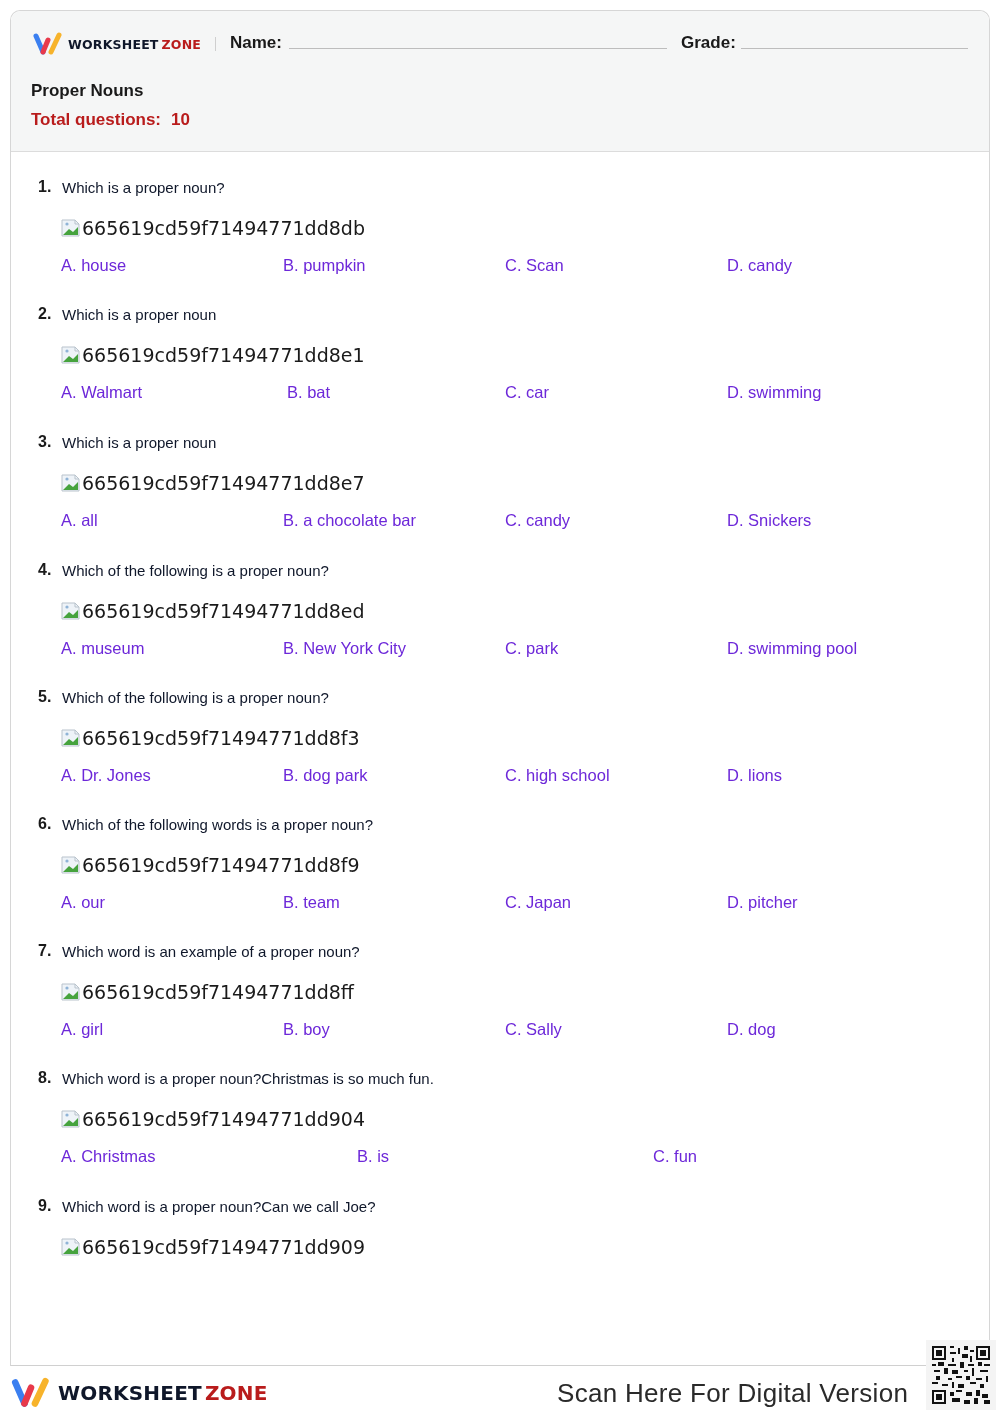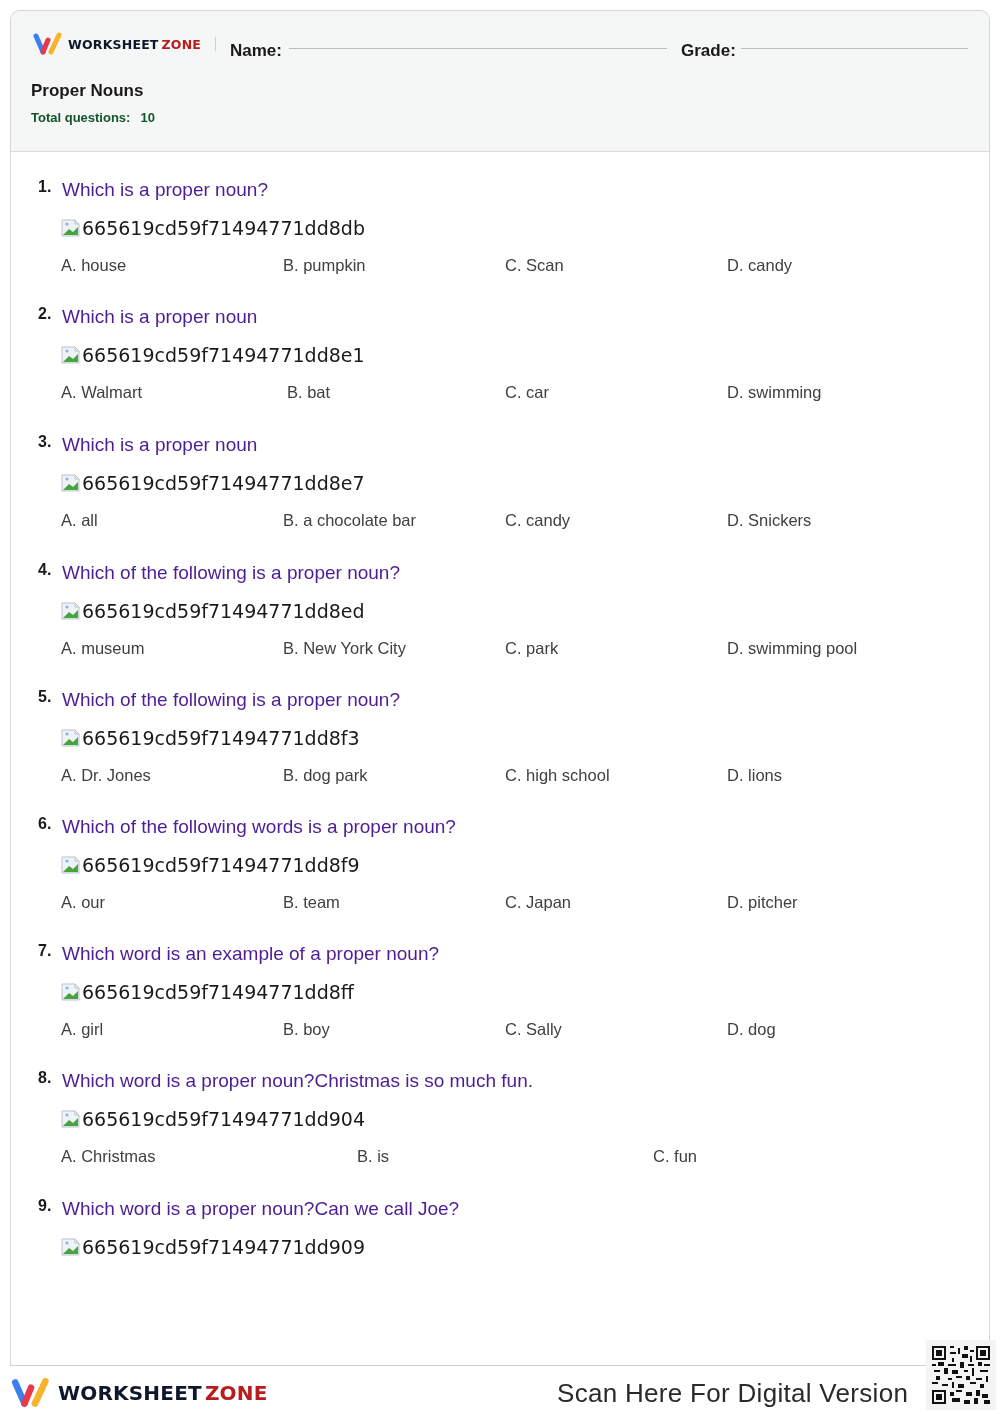--- a/index.html
+++ b/index.html
@@ -22,7 +22,7 @@
   .brand-text .z { color: #b91c1c; margin-left: 3px; }
   .brand-sep { width: 1px; height: 14px; background: #cfcfcf; margin-left: 14px; }
 
-  .field-label { position: absolute; top: 22px; font-weight: bold; font-size: 17px; color: #1a1a1a; margin-top: 8px; }
+  .field-label { position: absolute; top: 22px; font-weight: bold; font-size: 17px; color: #1a1a1a; }
   .field-line { position: absolute; top: 37px; height: 1px; background: #bdbdbd; }
 
   .title { position: absolute; left: 20px; top: 70px; font-weight: bold; font-size: 17px; color: #1a1a1a; }

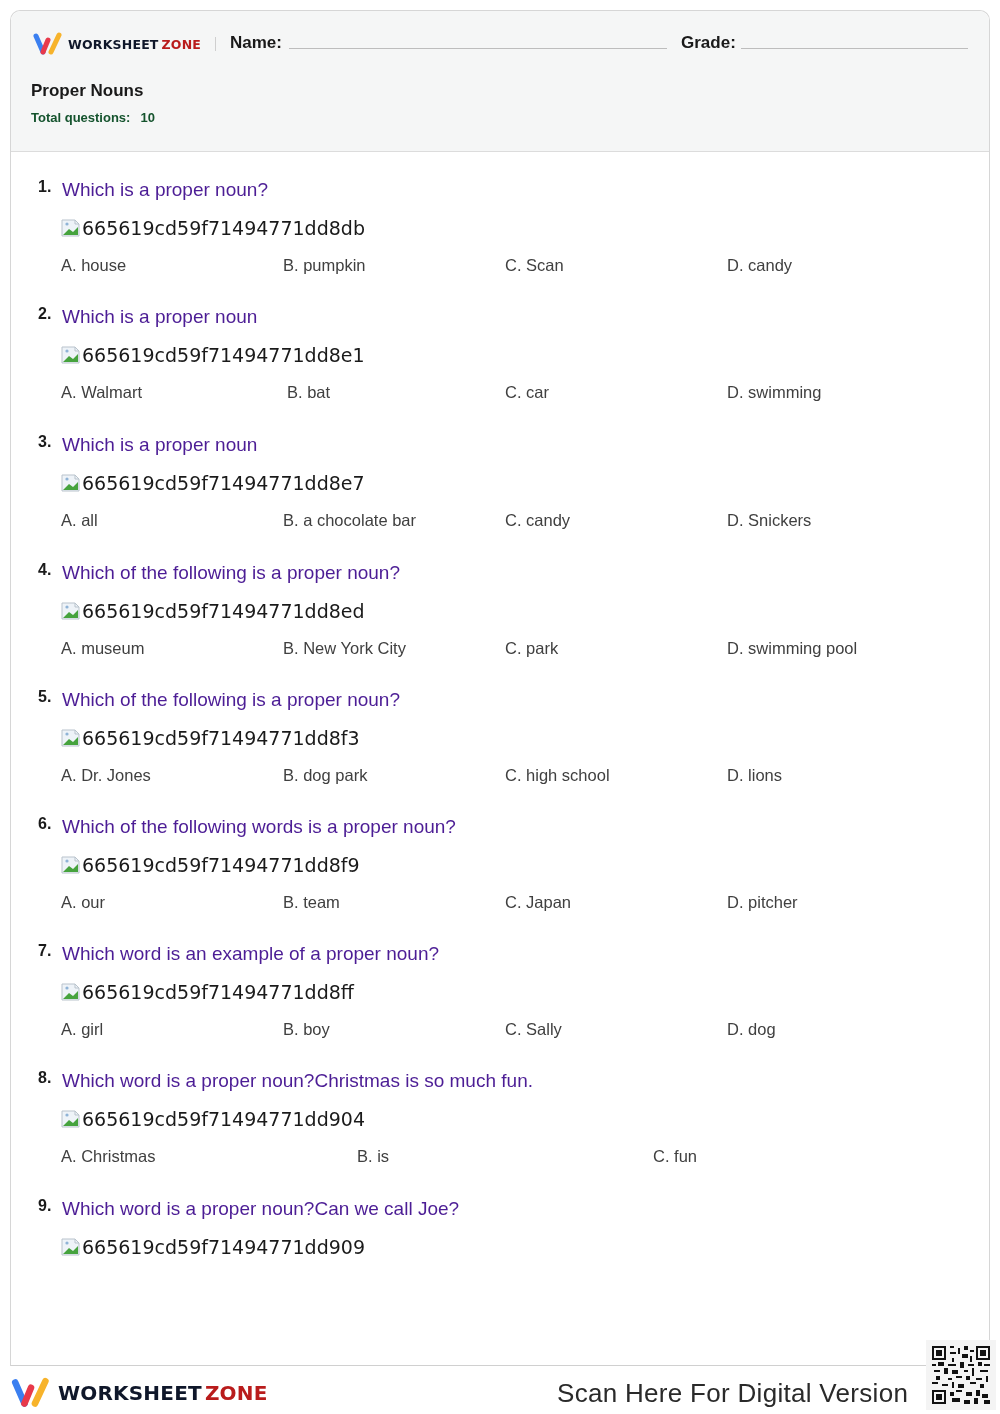--- a/index.html
+++ b/index.html
@@ -26,7 +26,7 @@
   .field-line { position: absolute; top: 37px; height: 1px; background: #bdbdbd; }
 
   .title { position: absolute; left: 20px; top: 70px; font-weight: bold; font-size: 17px; color: #1a1a1a; }
-  .total { position: absolute; left: 20px; top: 99px; font-weight: bold; font-size: 13px; color: #14532d; }
+  .total { position: absolute; left: 20px; top: 99px; font-weight: bold; font-size: 17px; color: #b91c1c; }
   .total .num { margin-left: 10px; }
 
   .q { position: absolute; left: 0; width: 960px; }

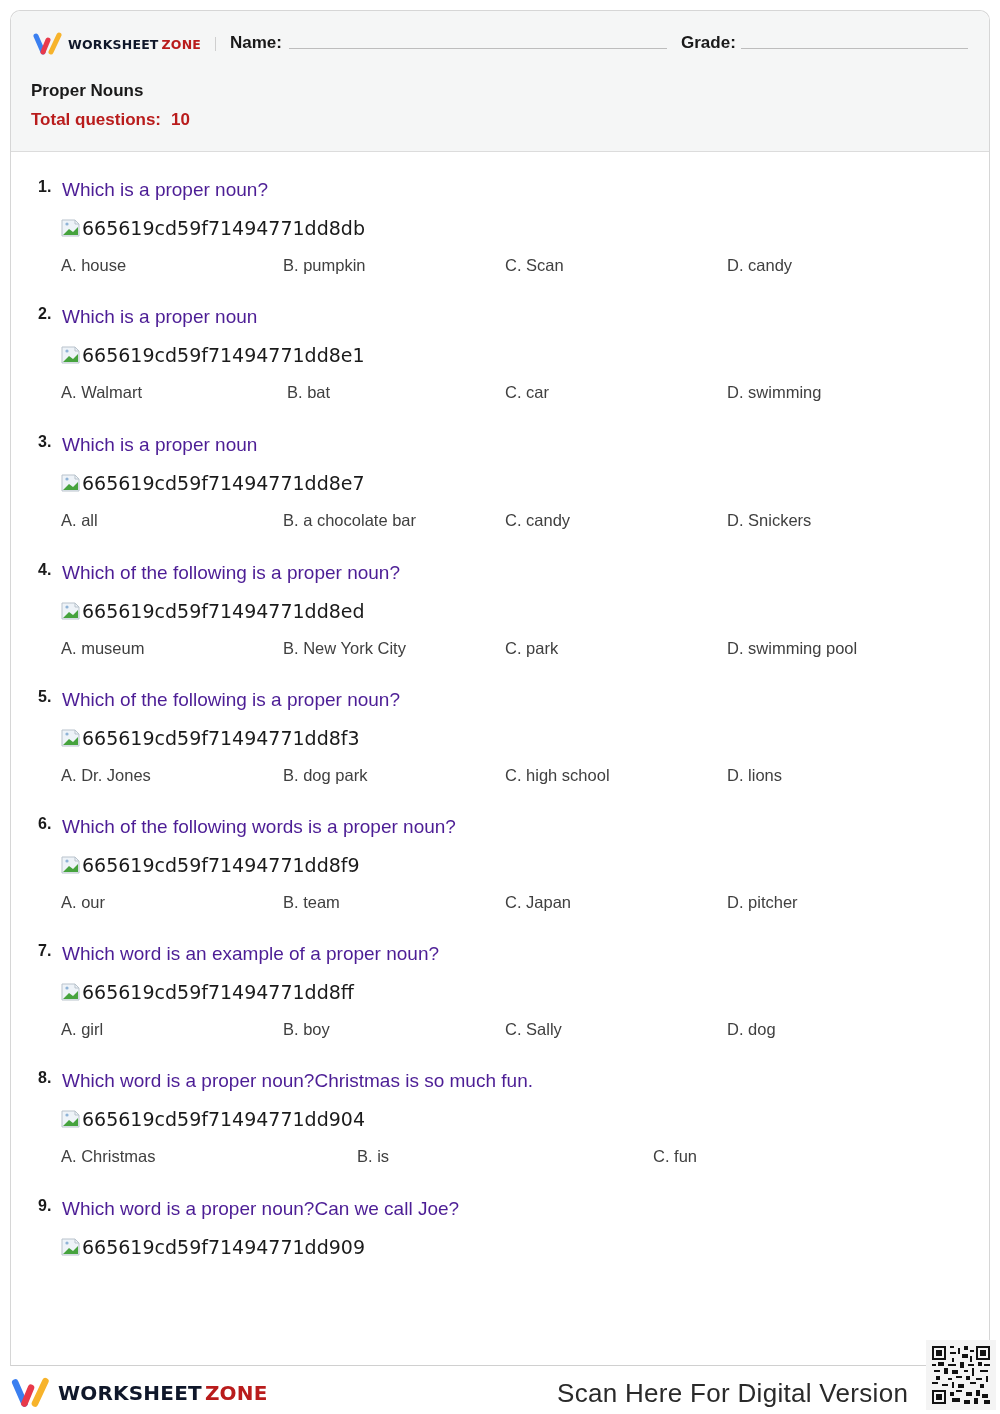--- a/index.html
+++ b/index.html
@@ -31,7 +31,7 @@
 
   .q { position: absolute; left: 0; width: 960px; }
   .q-num { position: absolute; left: 27px; top: 0; font-weight: bold; font-size: 16px; color: #1a1a1a; }
-  .q-text { position: absolute; left: 51px; top: 1px; font-size: 19px; color: #4c1d95; white-space: nowrap; text-align: center; }
+  .q-text { position: absolute; left: 51px; top: 1px; font-size: 15px; color: #0f172a; white-space: nowrap; text-align: center; }
   .q-img { position: absolute; left: 50px; top: 39px; display: flex; align-items: center; font-family: "DejaVu Sans", sans-serif; font-size: 19px; color: #1a1a1a; }
   .broken-icon { width: 20px; height: 20px; position: relative; margin-right: 1px; }
   .opt { position: absolute; top: 78px; font-size: 16.5px; color: #404040; white-space: nowrap; }

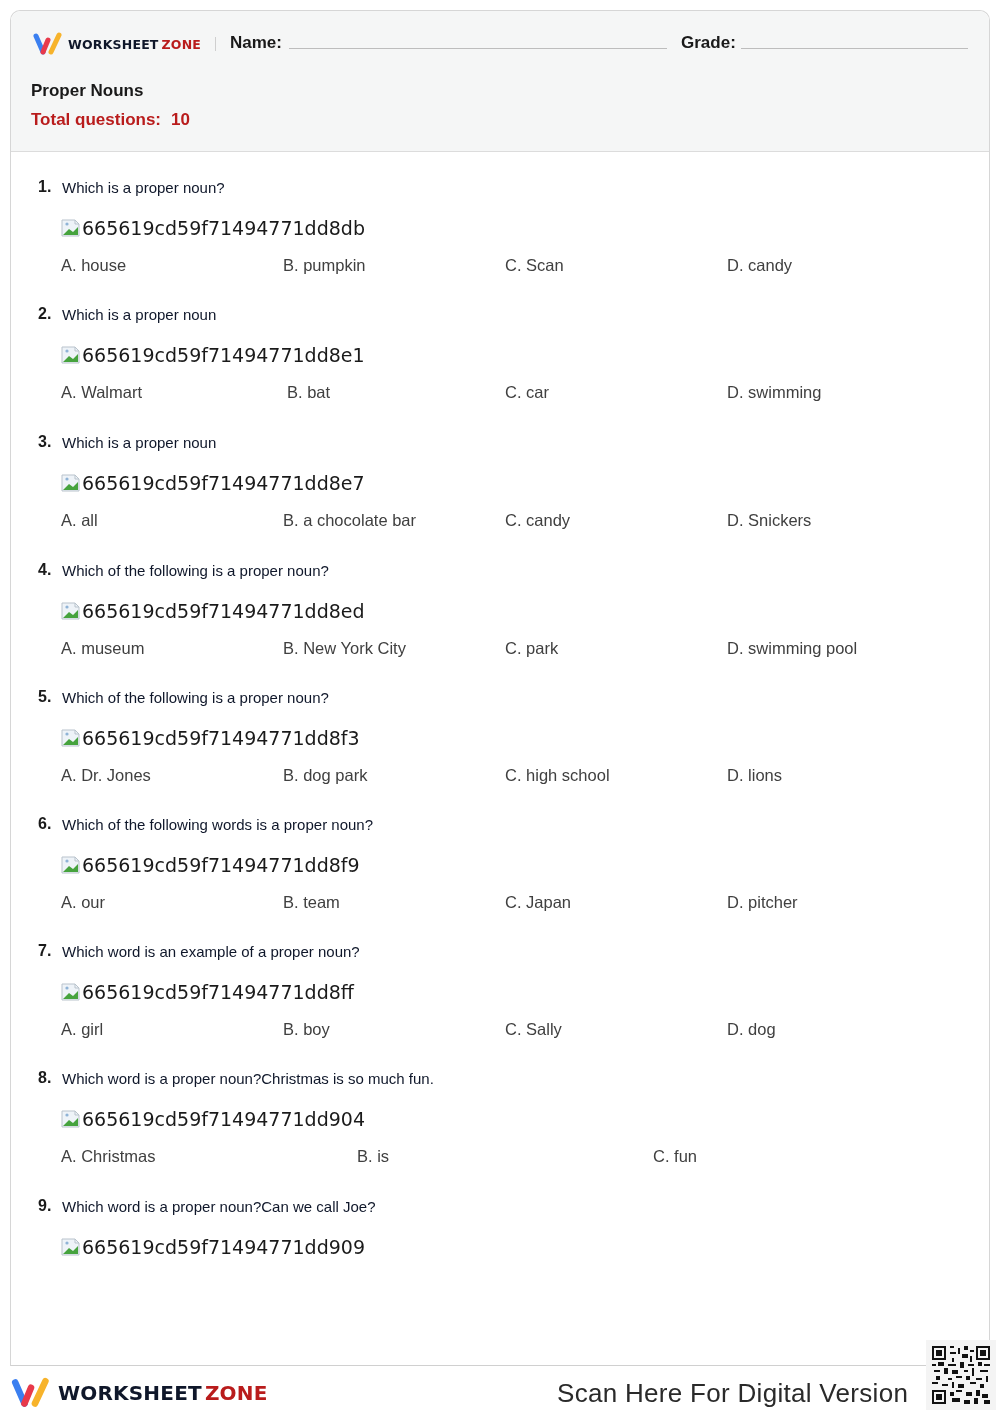--- a/index.html
+++ b/index.html
@@ -34,7 +34,7 @@
   .q-text { position: absolute; left: 51px; top: 1px; font-size: 15px; color: #0f172a; white-space: nowrap; text-align: center; }
   .q-img { position: absolute; left: 50px; top: 39px; display: flex; align-items: center; font-family: "DejaVu Sans", sans-serif; font-size: 19px; color: #1a1a1a; }
   .broken-icon { width: 20px; height: 20px; position: relative; margin-right: 1px; }
-  .opt { position: absolute; top: 78px; font-size: 16.5px; color: #404040; white-space: nowrap; }
+  .opt { position: absolute; top: 78px; font-size: 16.5px; color: #6d28d9; white-space: nowrap; }
 
   .footer-brand { position: absolute; left: 10px; top: 1377px; display: flex; align-items: center; }
   .footer-brand .brand-text { font-size: 20px; margin-left: 6px; }

